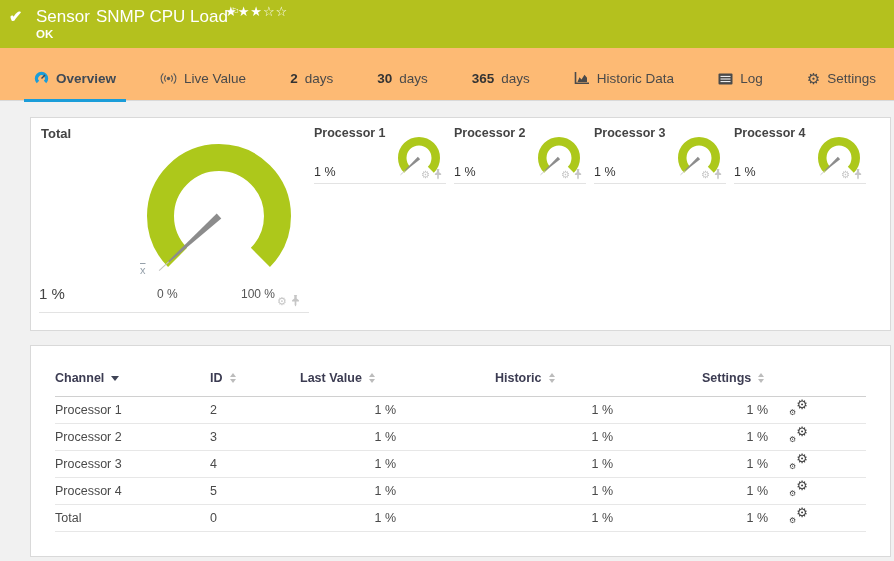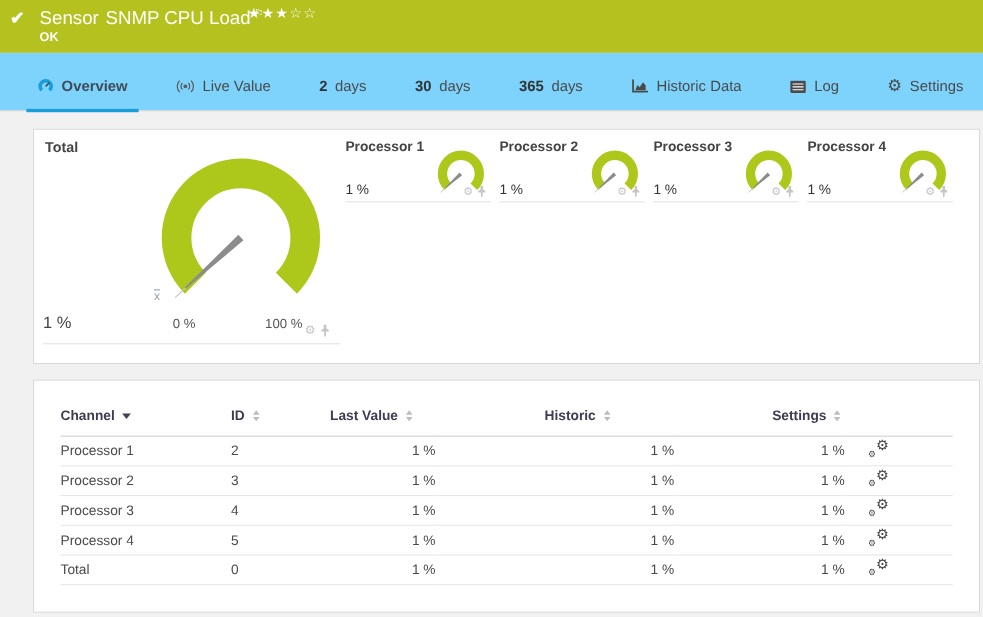--- a/index.html
+++ b/index.html
@@ -16,7 +16,7 @@
   .hdr-status { position:absolute; left:36px; top:28px; font-size:11.5px; font-weight:bold; }
 
   
-  .tabbar { height:53px; background:#7dd3fc; border-bottom:1px solid #d9d9d9;
+  .tabbar { height:53px; background:#fdba74; border-bottom:1px solid #d9d9d9;
             display:flex; align-items:flex-end; justify-content:space-between;
             padding:0 8px 0 24px; }
   .tab { display:flex; align-items:center; gap:7px; padding:0 10px 13px 10px;

